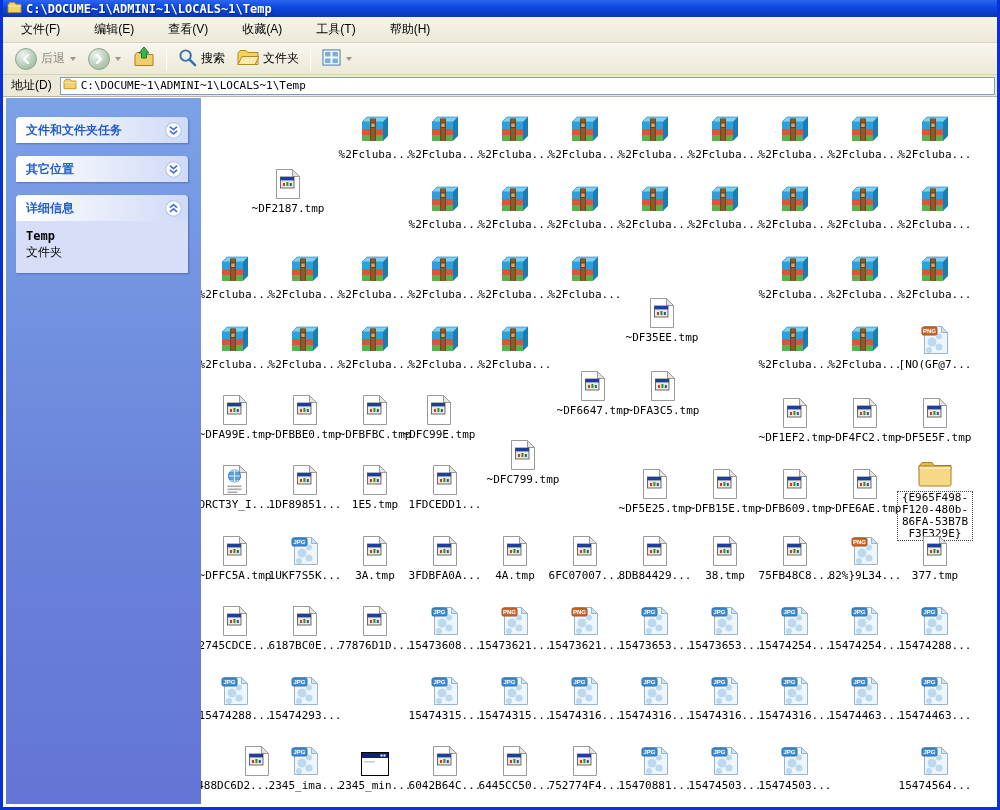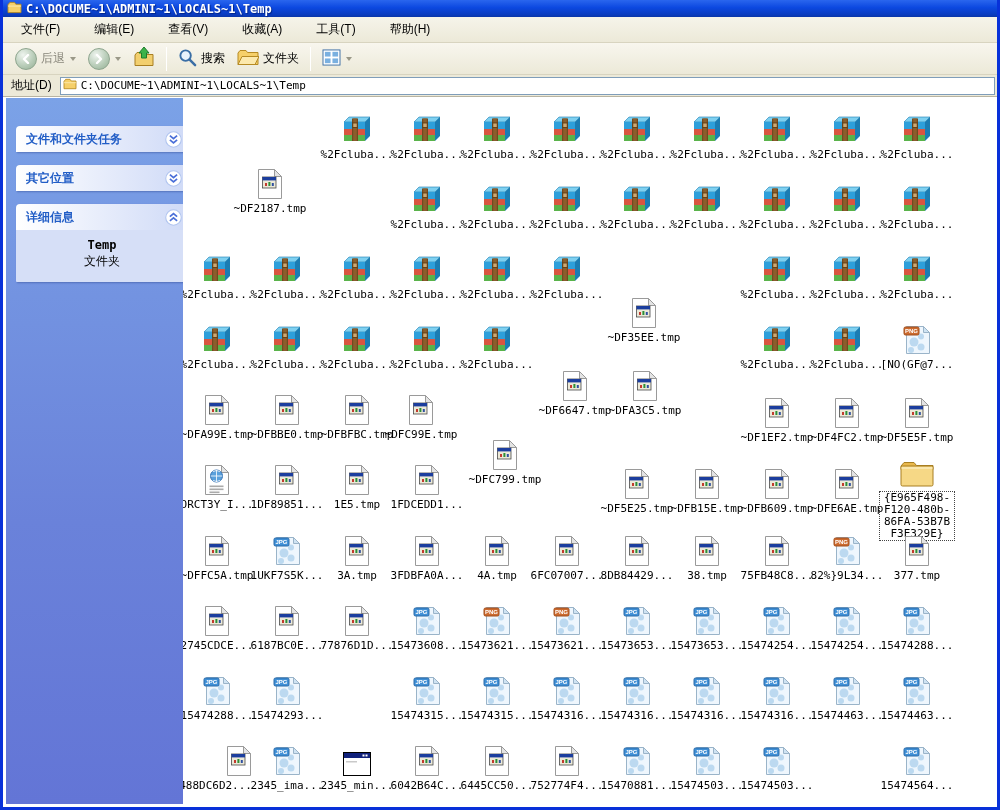--- a/index.html
+++ b/index.html
@@ -34,7 +34,7 @@
 
   
   .main { position:absolute; top:98px; bottom:3px; left:3px; right:3px; display:flex; }
-  .sidebar { width:177px; background:linear-gradient(180deg,#7ba2e7 0%,#6a82da 60%,#6375d6 100%); flex-shrink:0; padding-top:28px; overflow:hidden; }
+  .sidebar { width:195px; background:linear-gradient(180deg,#7ba2e7 0%,#6a82da 60%,#6375d6 100%); flex-shrink:0; padding-top:19px; overflow:hidden; }
   .panel { margin:0 8px 13px 10px; width:172px; border-radius:4px 4px 0 0; box-shadow:1px 1px 2px rgba(20,40,110,.35); }
   .panel-header { height:26px; background:linear-gradient(90deg,#ffffff,#cfdaf7); border-radius:4px 4px 0 0; display:flex; align-items:center; justify-content:space-between; padding:0 6px 0 10px; }
   .panel-header .pt { color:#215dc6; font-weight:bold; }

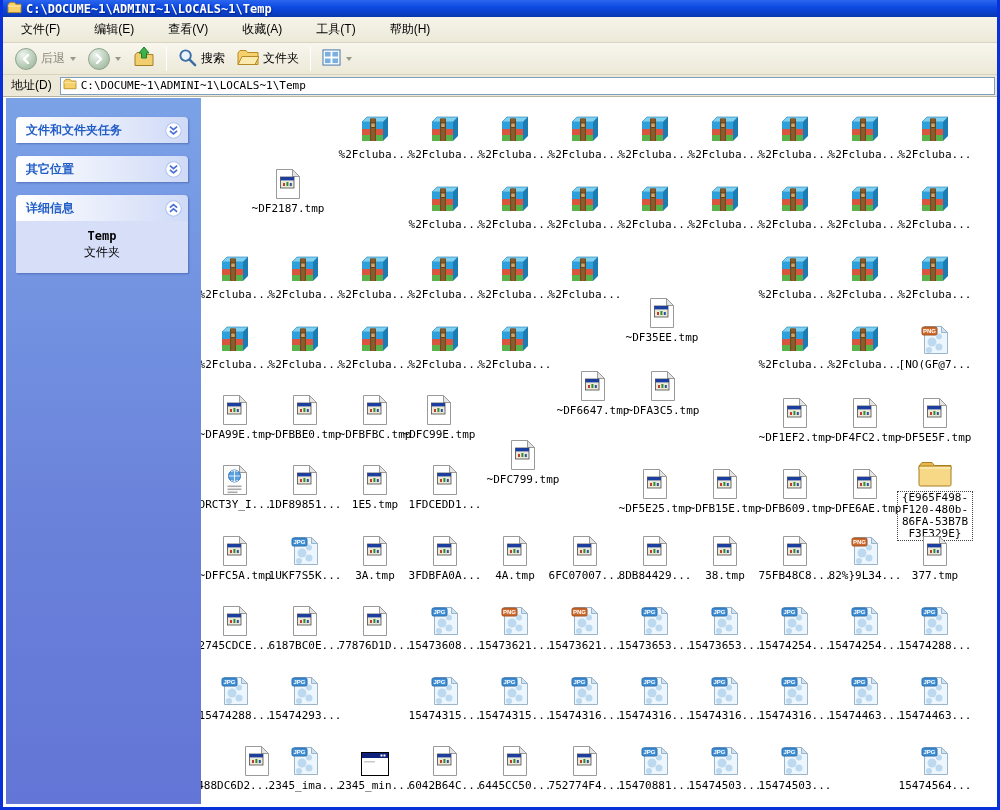--- a/index.html
+++ b/index.html
@@ -38,7 +38,7 @@
   .panel { margin:0 8px 13px 10px; width:172px; border-radius:4px 4px 0 0; box-shadow:1px 1px 2px rgba(20,40,110,.35); }
   .panel-header { height:26px; background:linear-gradient(90deg,#ffffff,#cfdaf7); border-radius:4px 4px 0 0; display:flex; align-items:center; justify-content:space-between; padding:0 6px 0 10px; }
   .panel-header .pt { color:#215dc6; font-weight:bold; }
-  .panel-body { background:#d6dff7; padding:8px 10px 12px; border-radius:0 0 1px 1px;text-align:center; }
+  .panel-body { background:#d6dff7; padding:8px 10px 12px; border-radius:0 0 1px 1px; }
   .pb-name { font-weight:bold; font-family:"DejaVu Sans Mono","Liberation Mono",monospace; }
   .pb-type { margin-top:1px; }
   .chev { width:17px; height:17px; }

